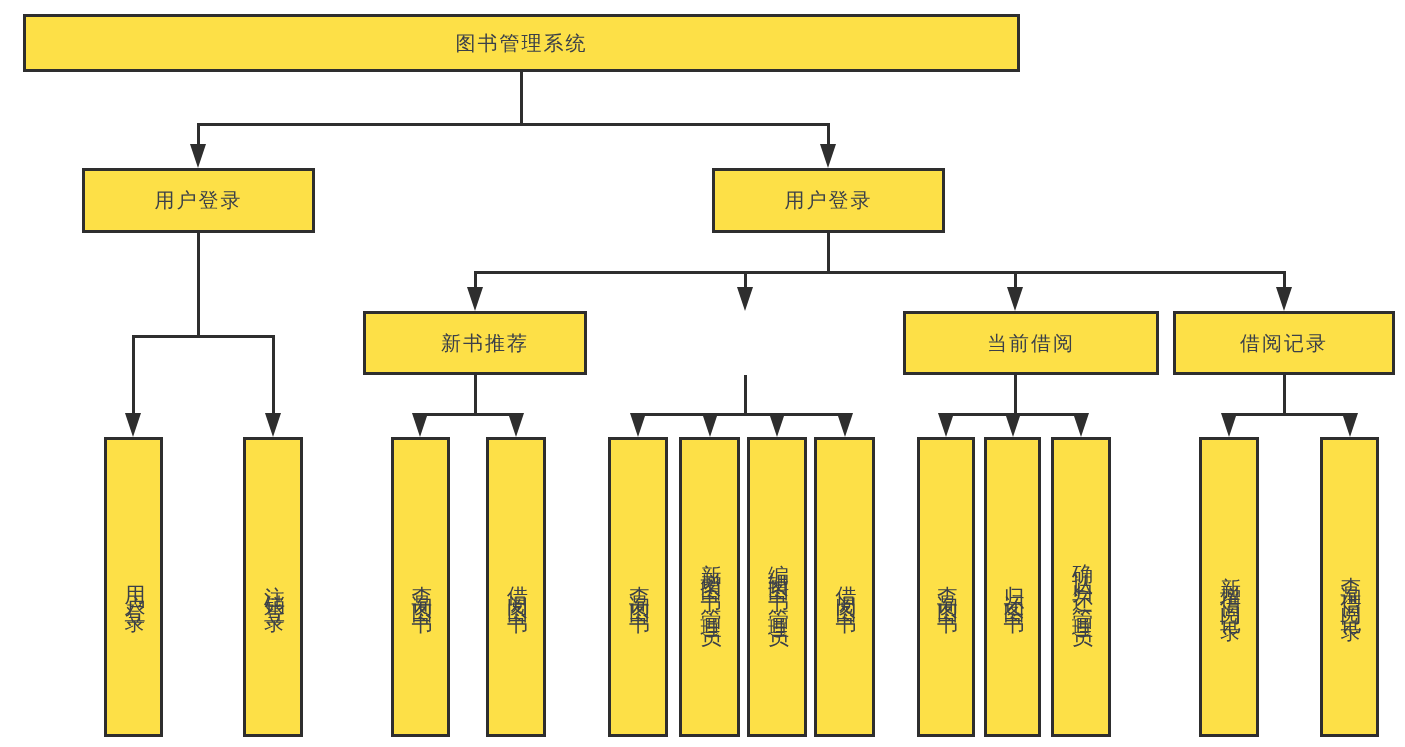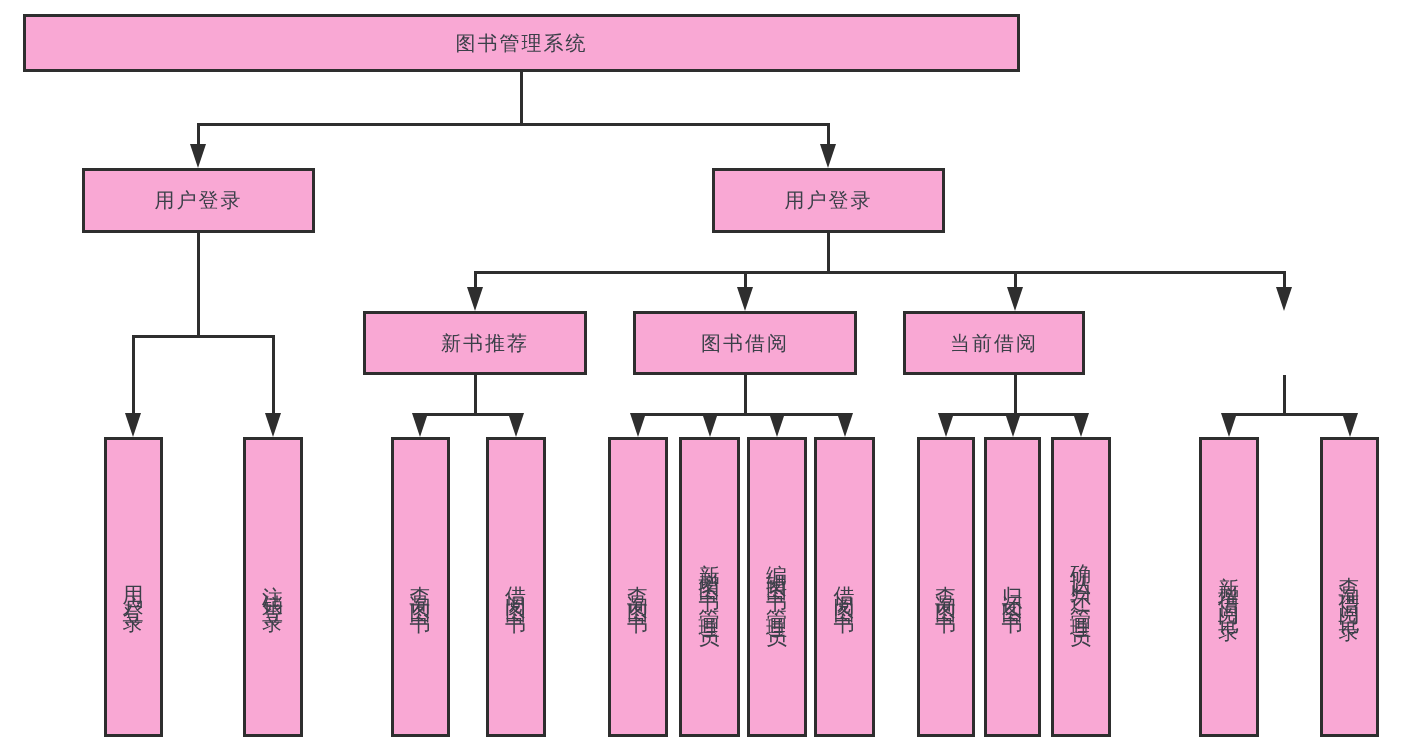--- a/index.html
+++ b/index.html
@@ -14,7 +14,7 @@
     position:absolute;
     box-sizing:border-box;
     border:3px solid #2e2e2e;
-    background:#f9a8d4;
+    background:#fde047;
     display:flex;
     align-items:center;
     justify-content:center;
@@ -22,6 +22,7 @@
     font-size:20px;
     letter-spacing:2px;
     text-align:center;
+    font-family:Liberation Mono, monospace;
   }
   .node .vtext{
     writing-mode:vertical-rl;

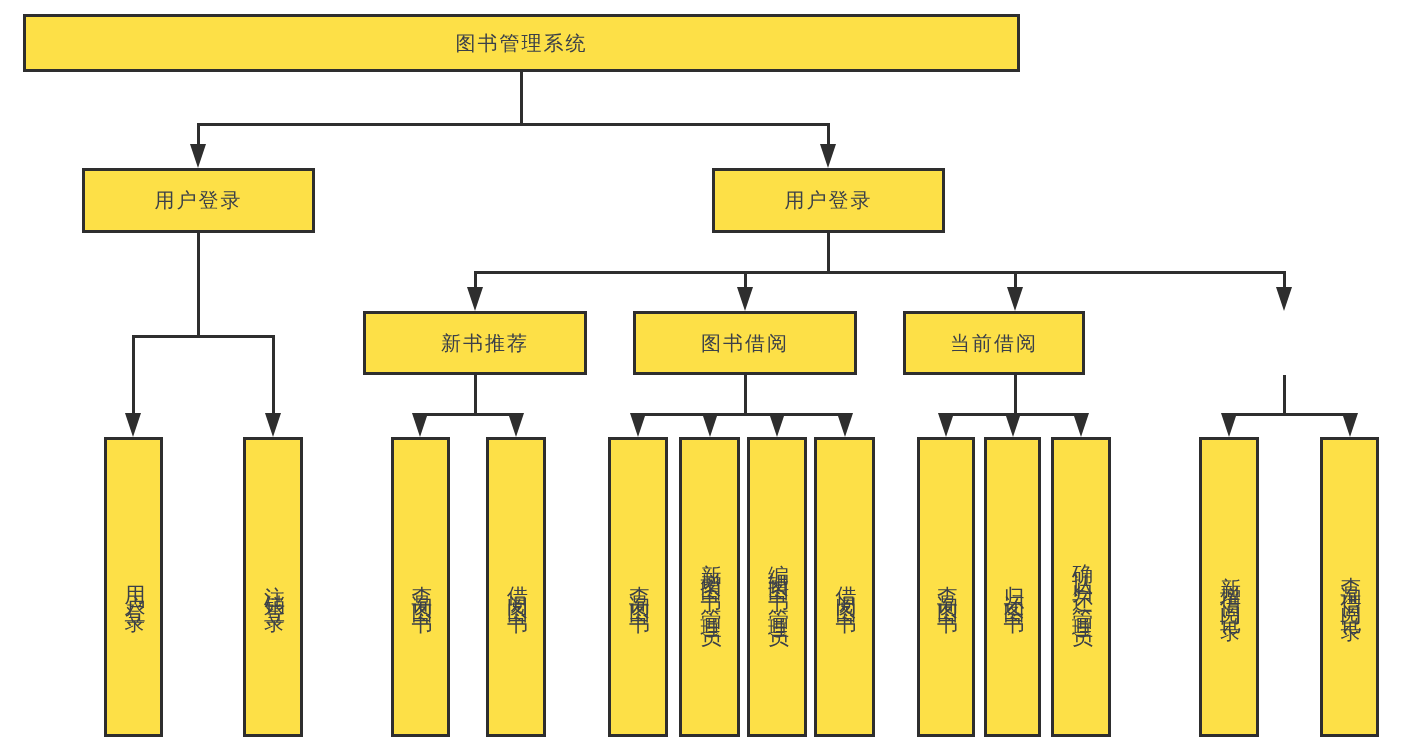--- a/index.html
+++ b/index.html
@@ -68,9 +68,6 @@
     </div>
     <div class="node" style="left: 363px; top: 311px; width: 224px; height: 64px; padding-left: 20px;">
       <span>新书推荐</span>
-    </div>
-    <div class="node" style="left: 633px; top: 311px; width: 224px; height: 64px;">
-      <span>图书借阅</span>
     </div>
     <div class="node" style="left: 903px; top: 311px; width: 182px; height: 64px;">
       <span>当前借阅</span>

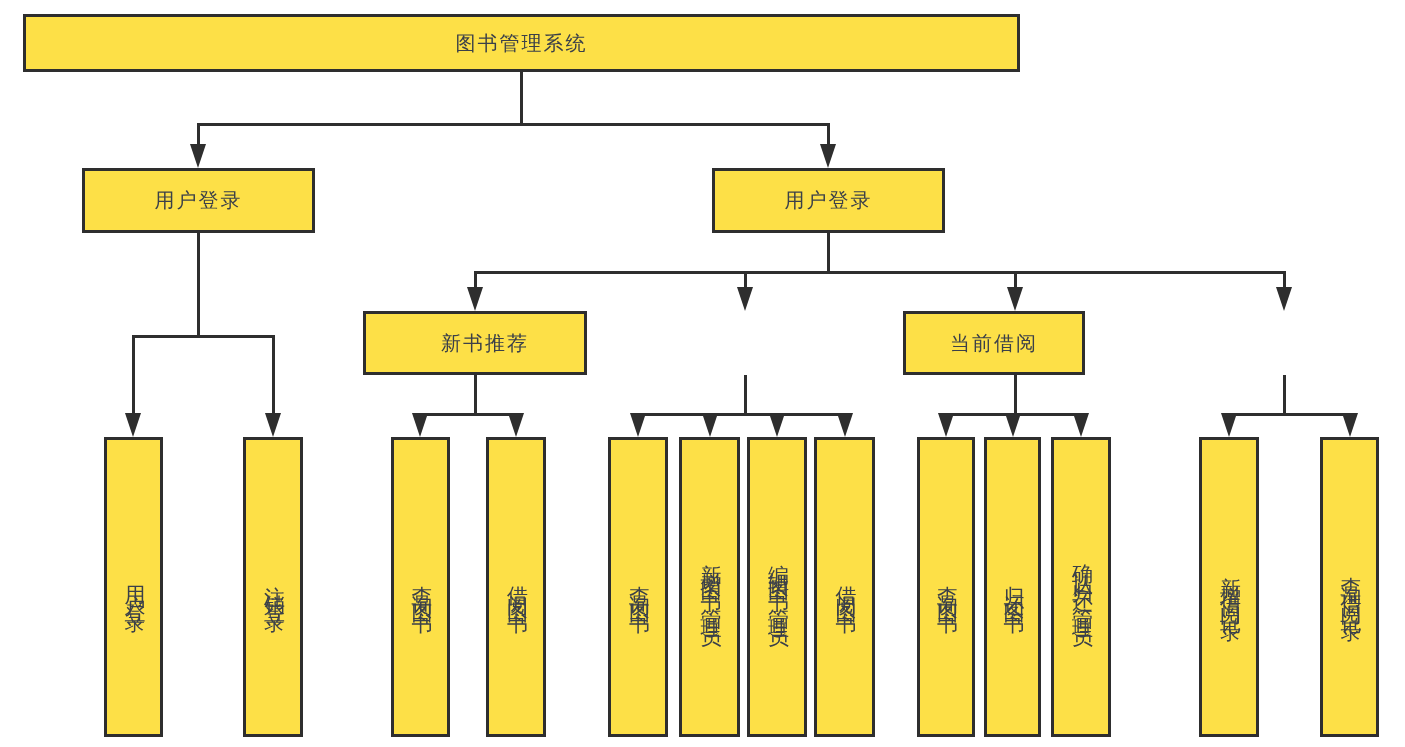--- a/index.html
+++ b/index.html
@@ -69,7 +69,7 @@
     <div class="node" style="left: 363px; top: 311px; width: 224px; height: 64px; padding-left: 20px;">
       <span>新书推荐</span>
     </div>
-    <div class="node" style="left: 903px; top: 311px; width: 182px; height: 64px;">
+    <div class="node" style="left: 903px; top: 311px; width: 256px; height: 64px;">
       <span>当前借阅</span>
     </div>
     <div class="node" style="left: 104px; top: 437px; width: 59px; height: 300px;">

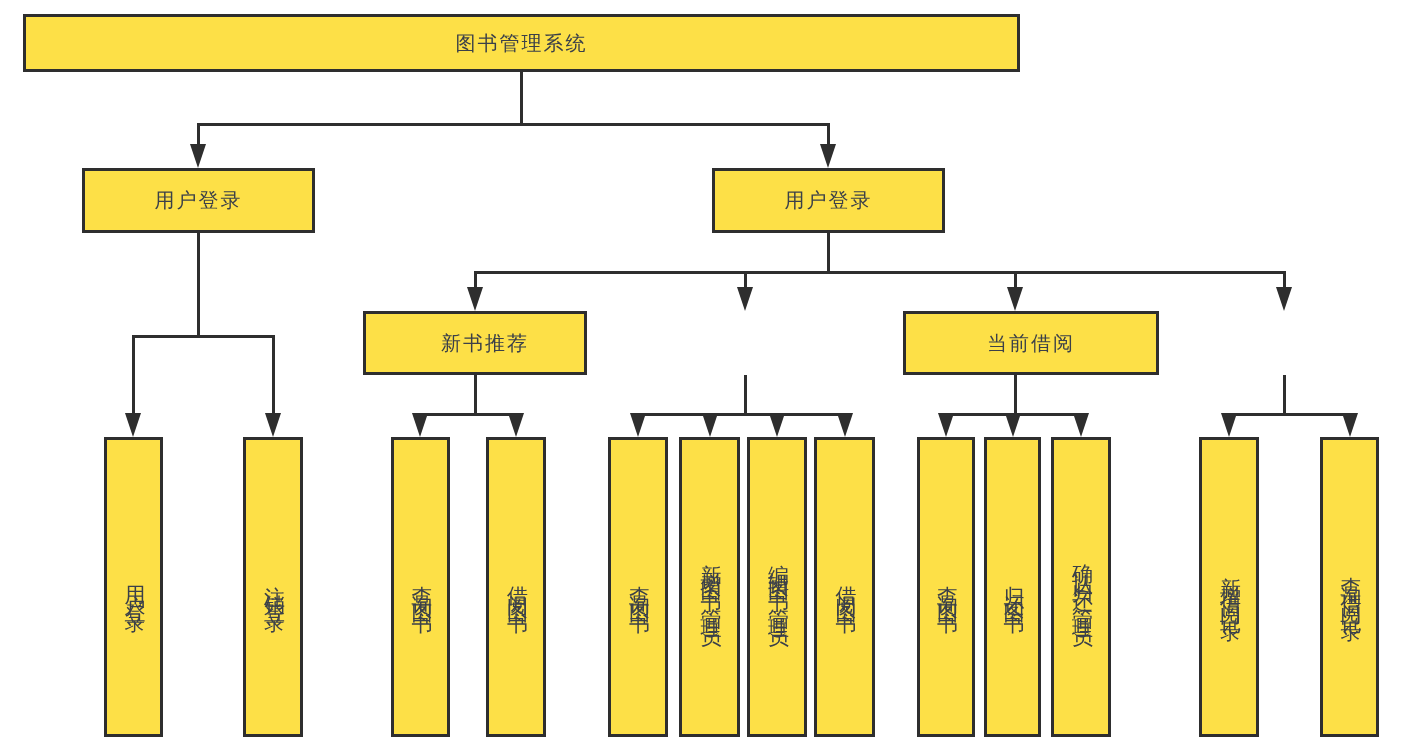--- a/index.html
+++ b/index.html
@@ -71,6 +71,9 @@
     </div>
     <div class="node" style="left: 903px; top: 311px; width: 256px; height: 64px;">
       <span>当前借阅</span>
+    </div>
+    <div class="node" style="left: 1173px; top: 311px; width: 222px; height: 64px;">
+      <span>借阅记录</span>
     </div>
     <div class="node" style="left: 104px; top: 437px; width: 59px; height: 300px;">
       <span class="vtext">用户登录</span>

